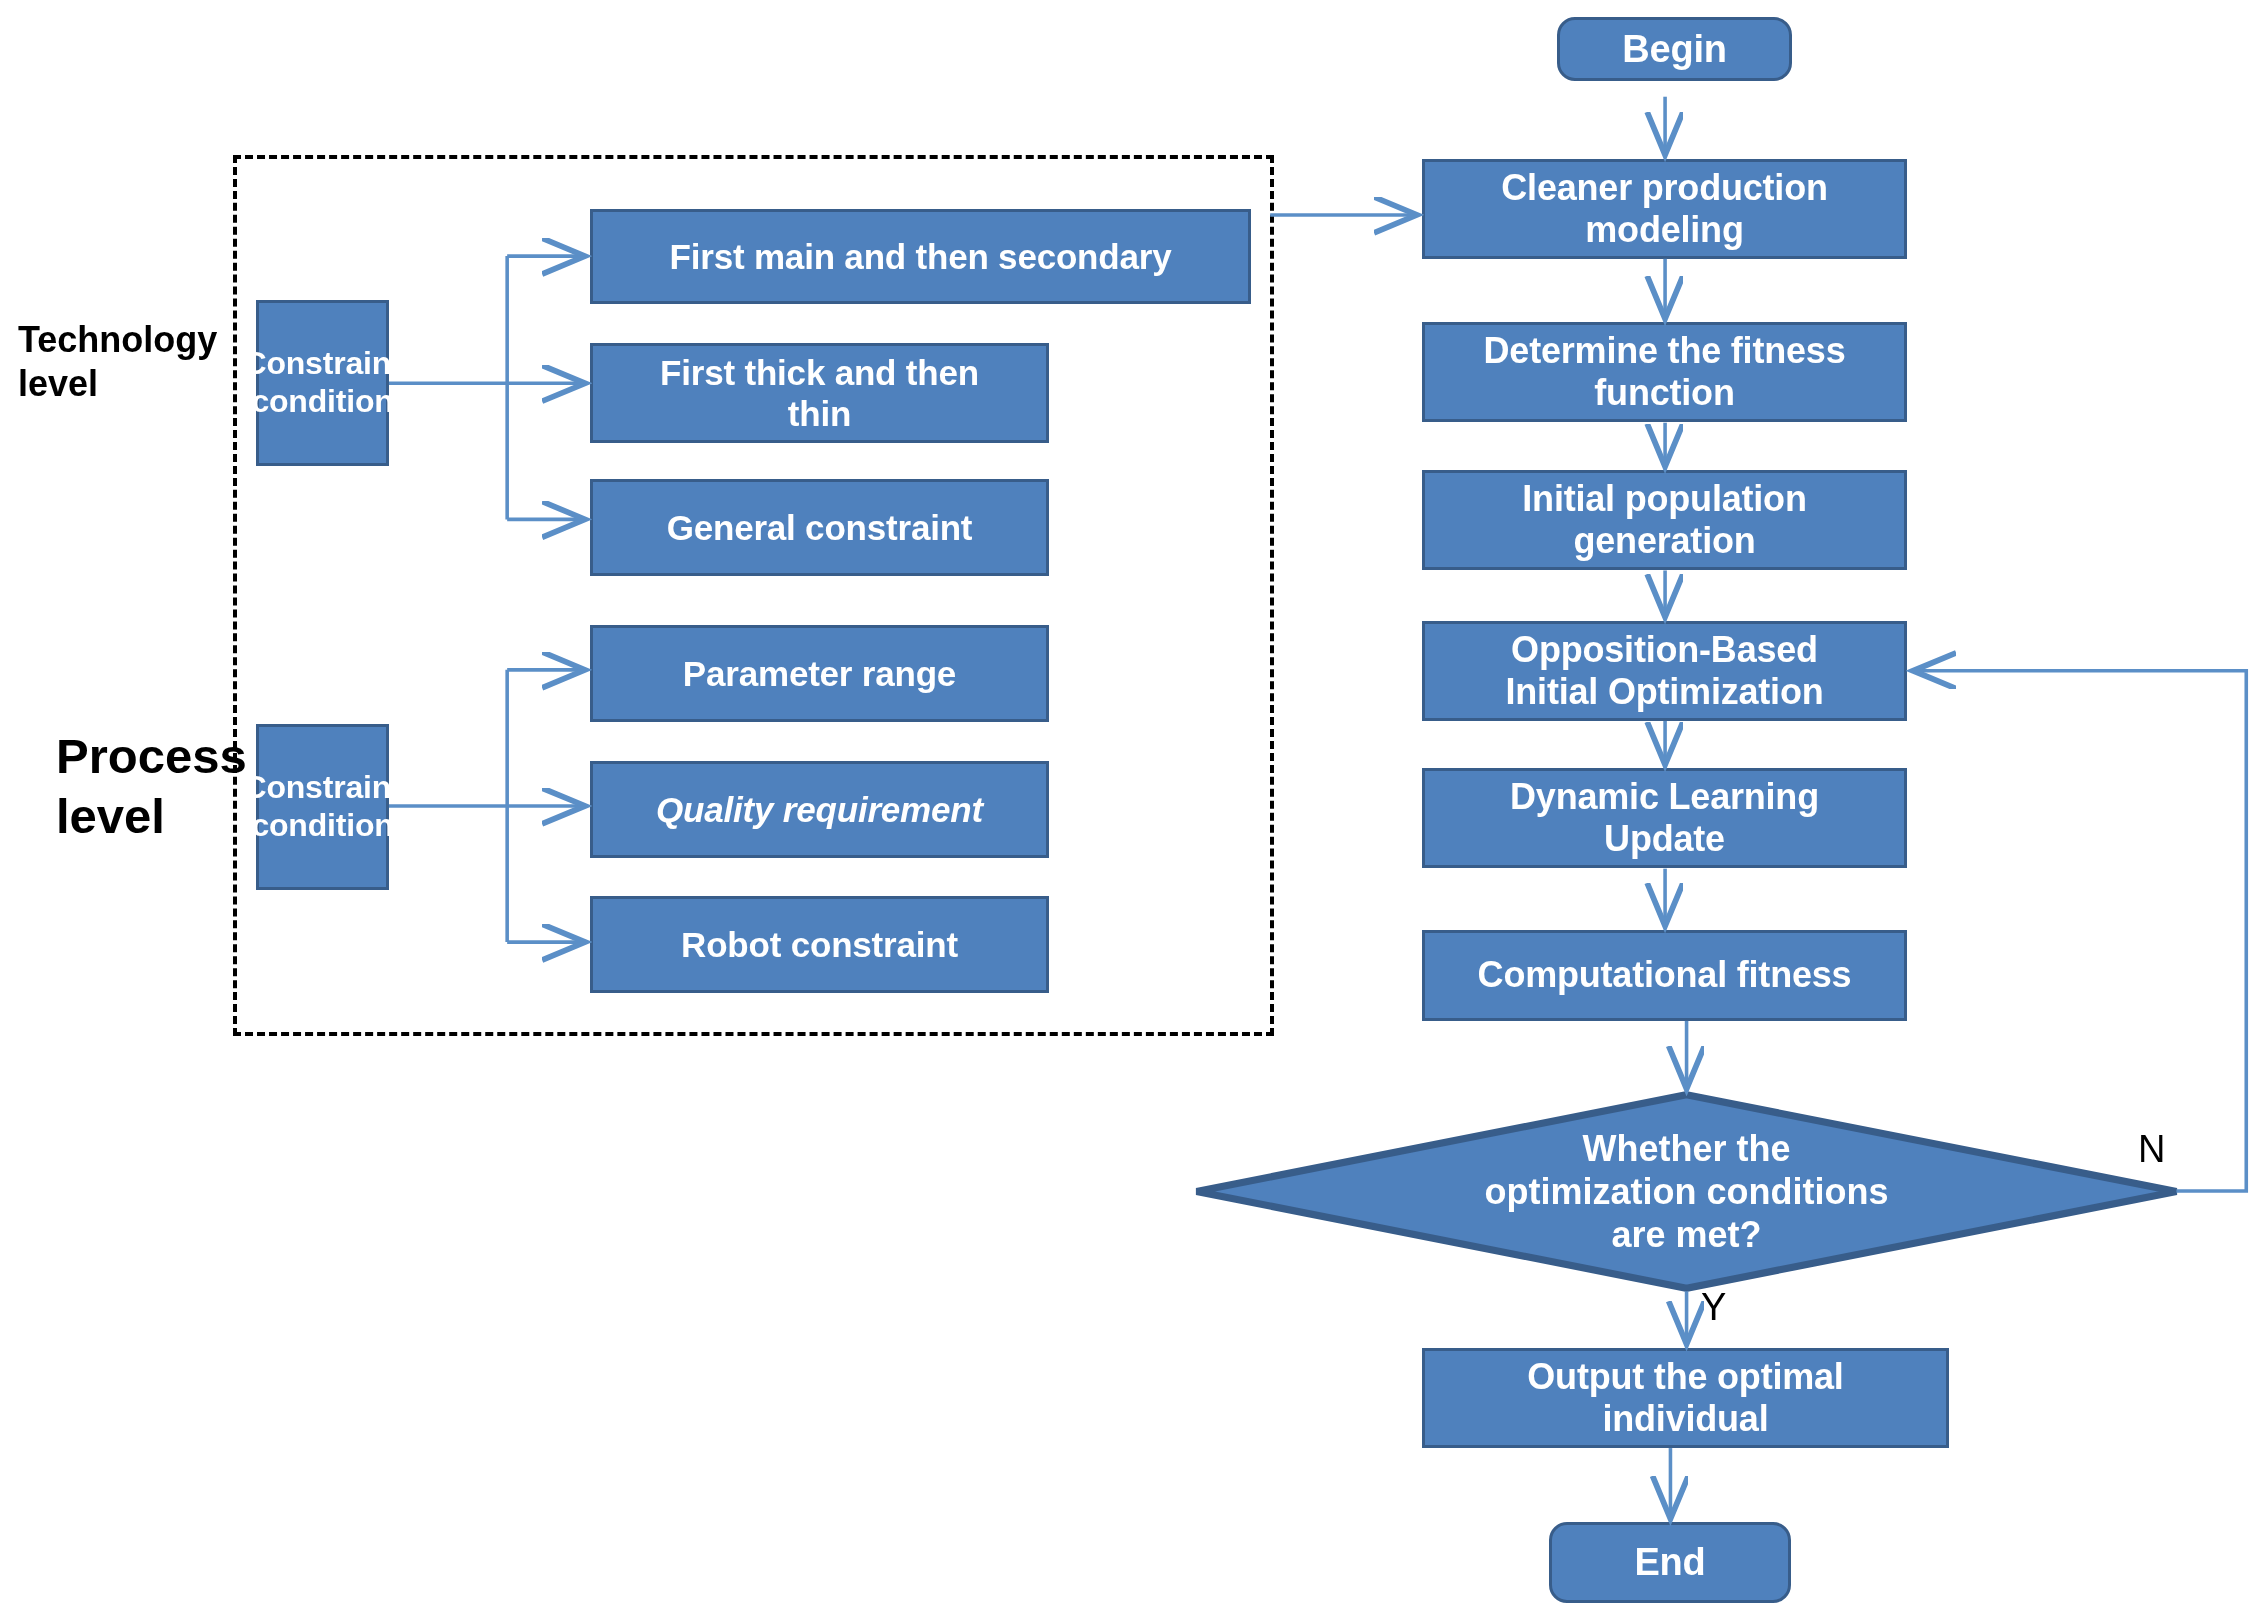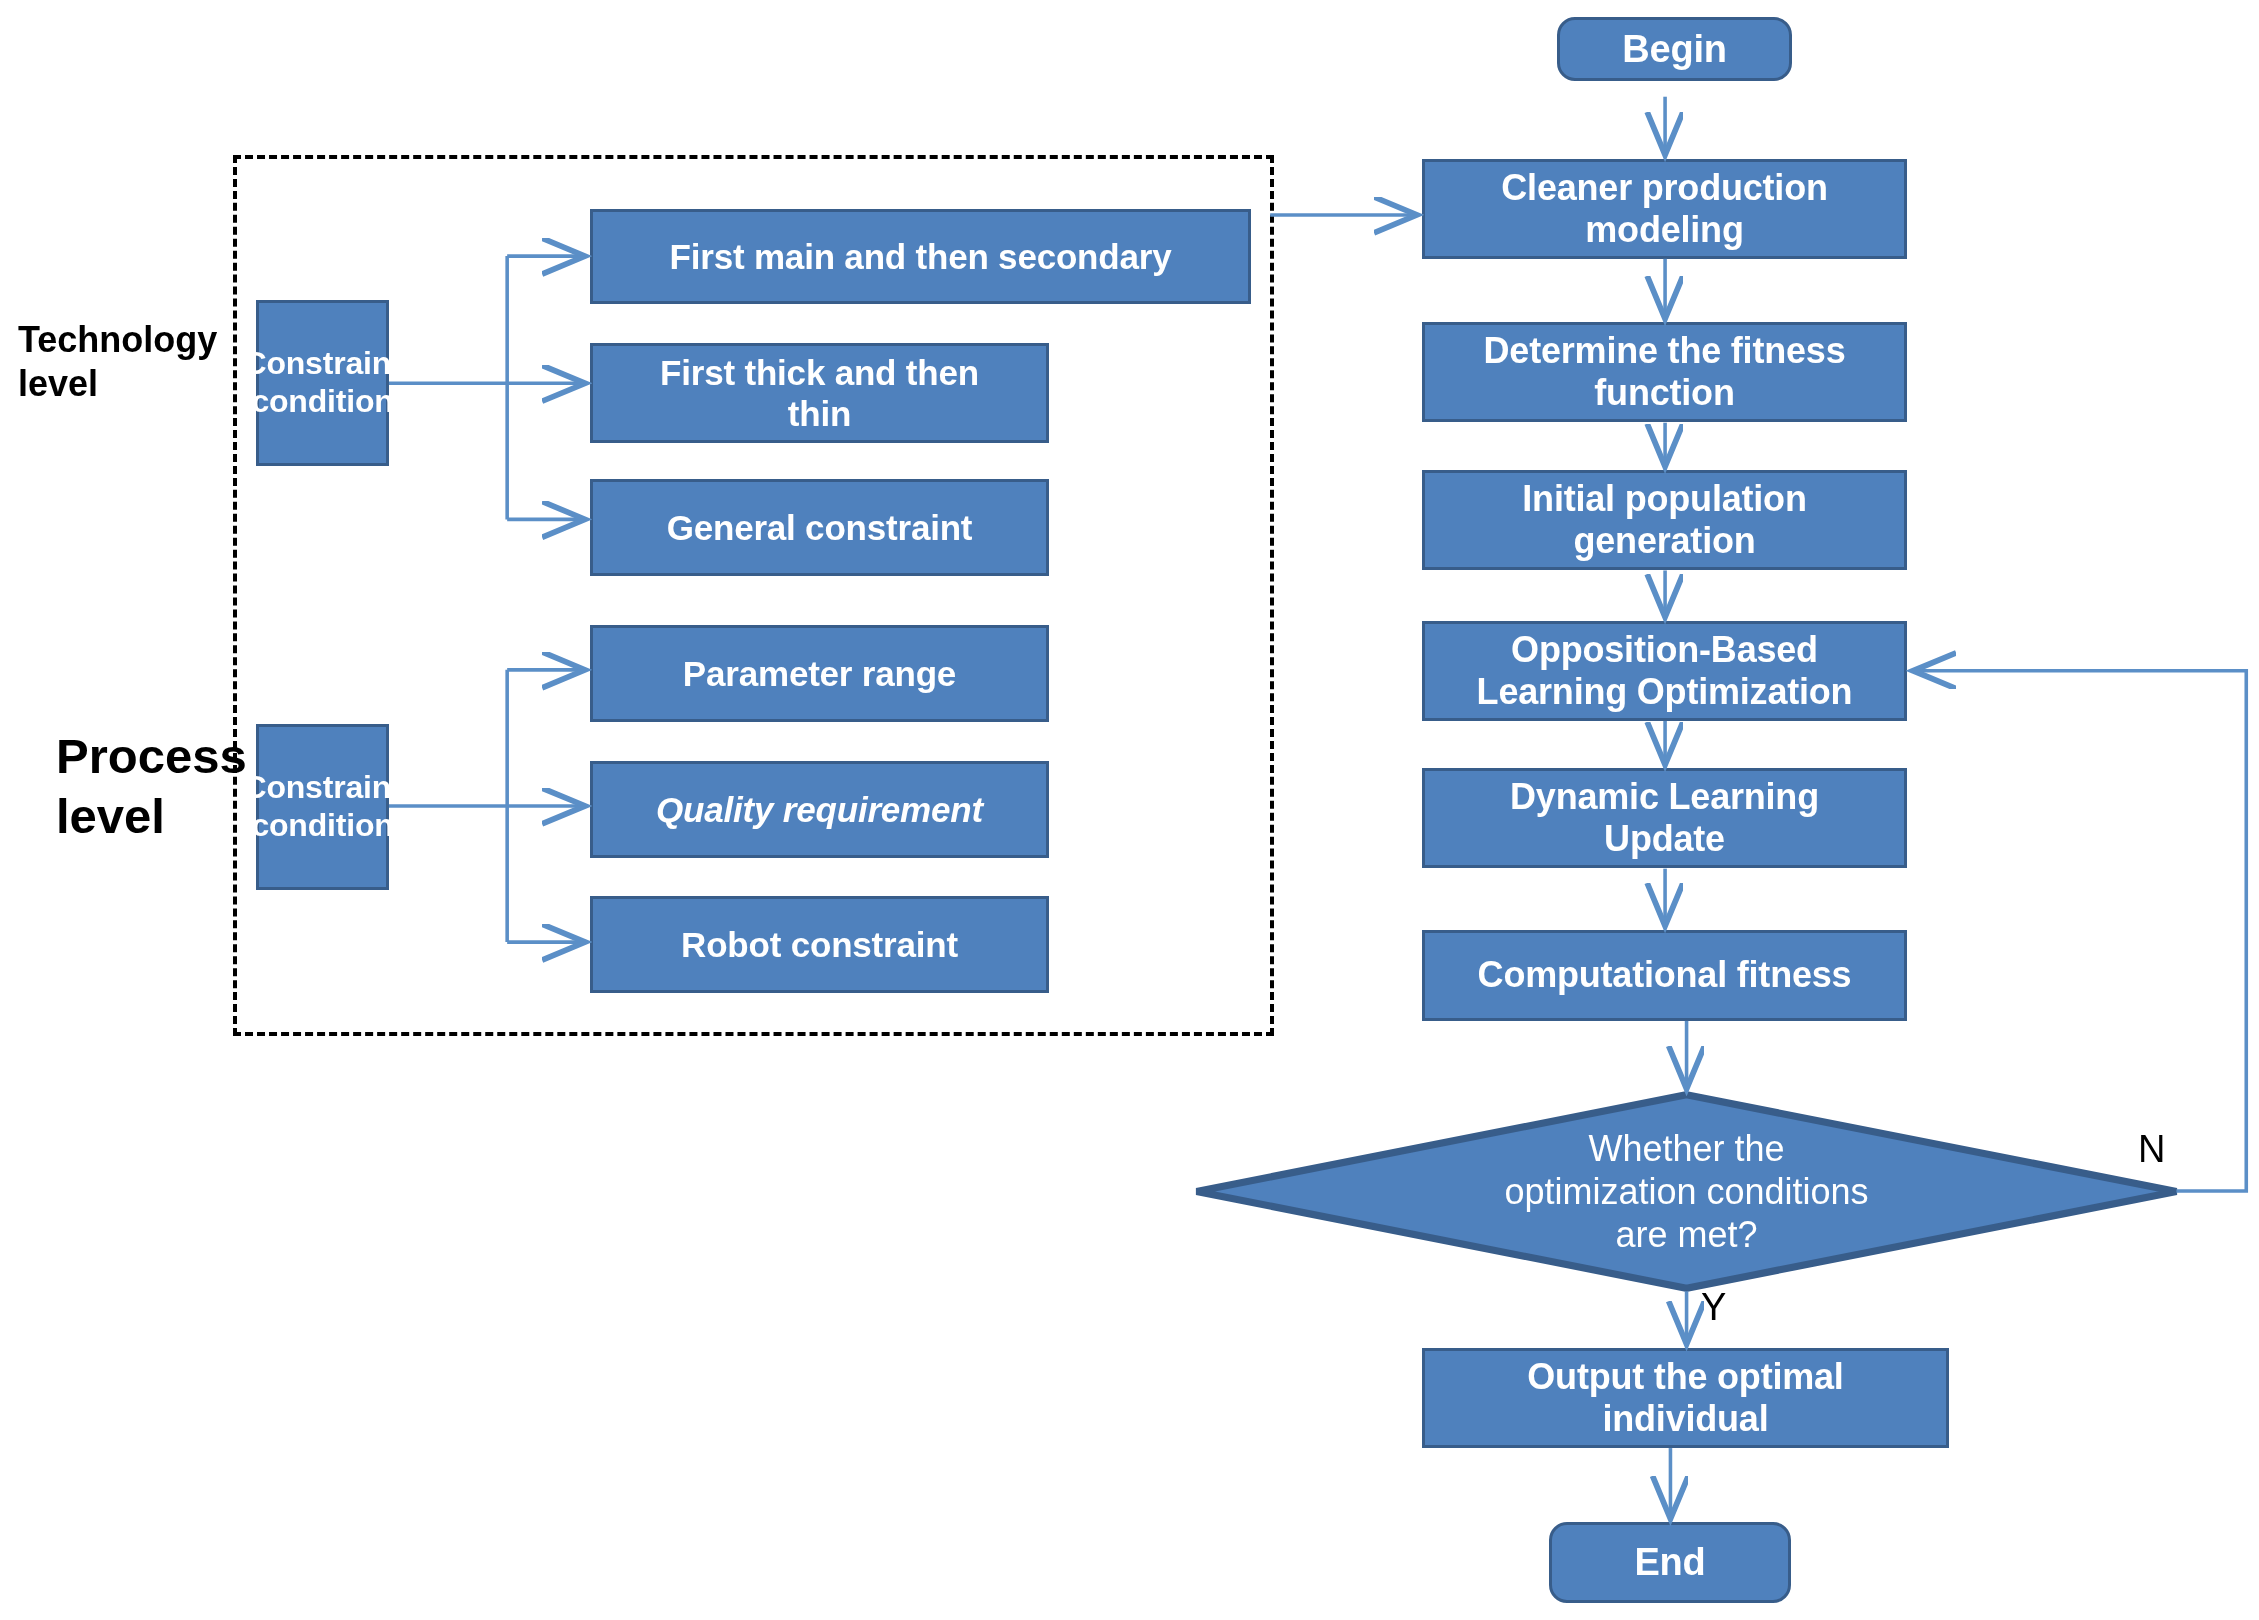--- a/index.html
+++ b/index.html
@@ -137,7 +137,7 @@
 generation</div>
 
   <div class="box" style="left:1422px; top:621px; width:485px; height:100px; font-size:36px; white-space:pre-line;">Opposition-Based
-Learning Optimization</div>
+Initial Optimization</div>
 
   <div class="box" style="left:1422px; top:768px; width:485px; height:100px; font-size:36px; white-space:pre-line;">Dynamic Learning
 Update</div>

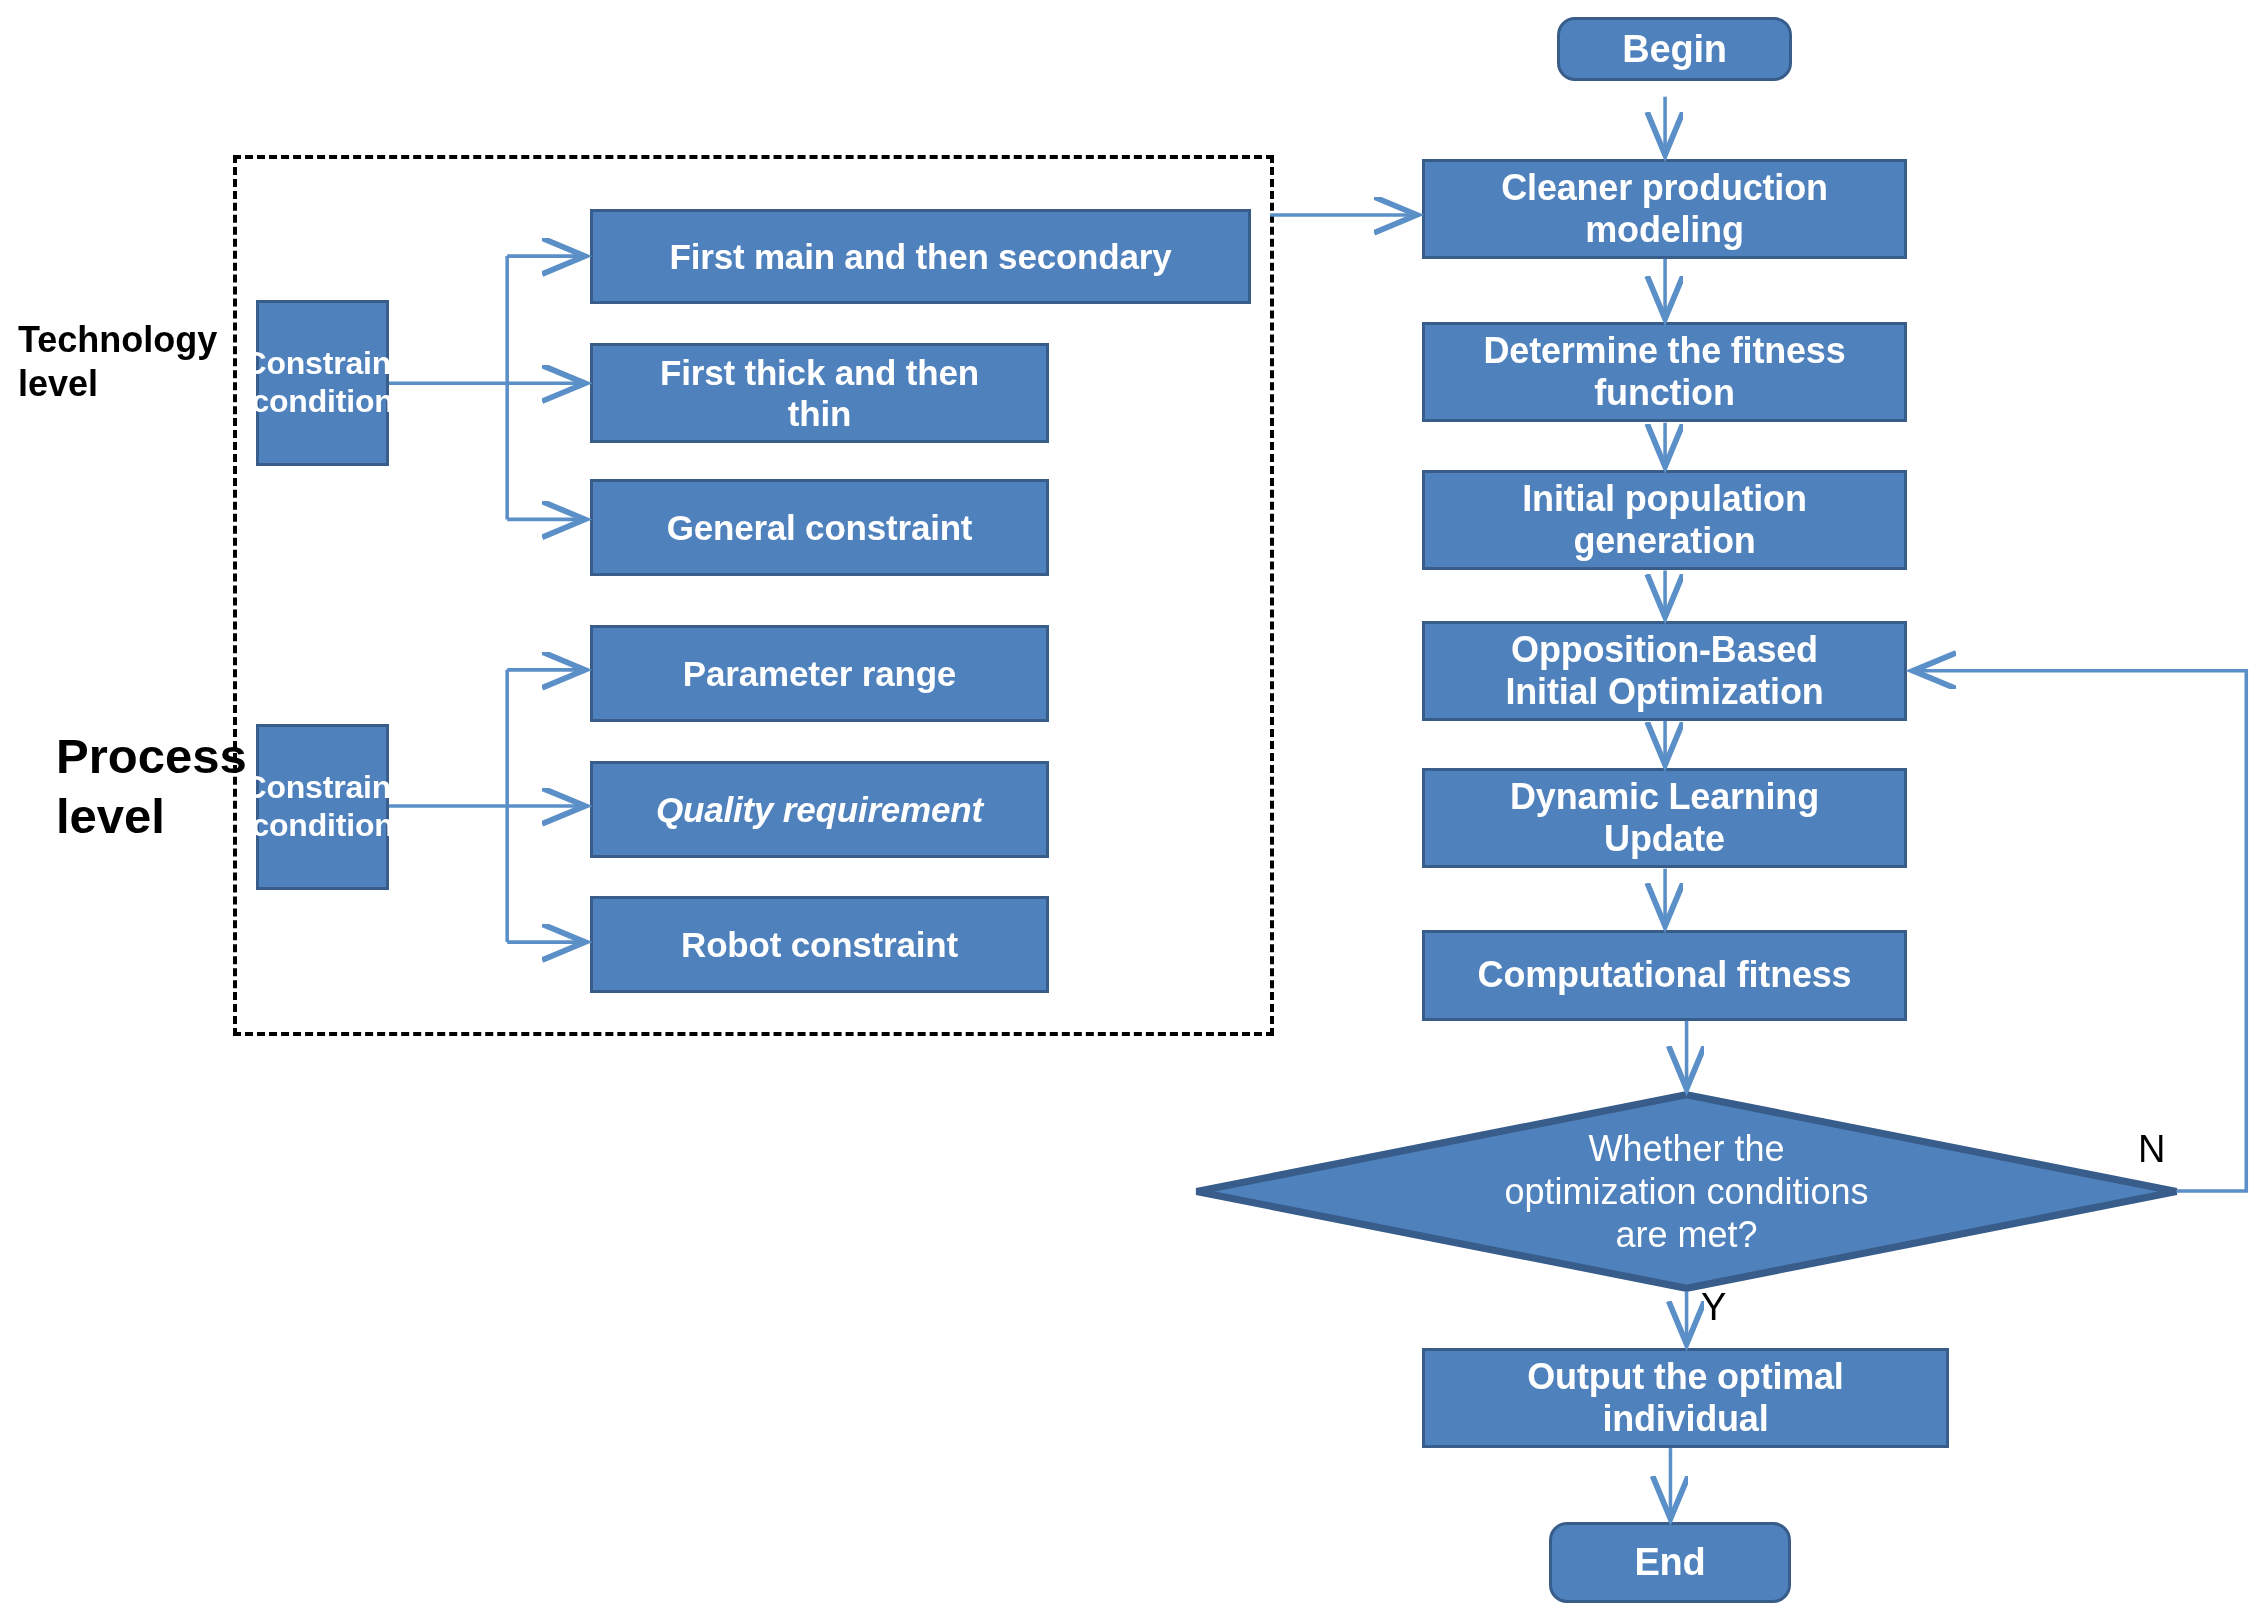--- a/index.html
+++ b/index.html
@@ -57,7 +57,7 @@
     justify-content: center;
     text-align: center;
     color: #ffffff;
-    font-weight: normal;
+    font-weight: bold;
     line-height: 1.20;
     pointer-events: none;
   }

